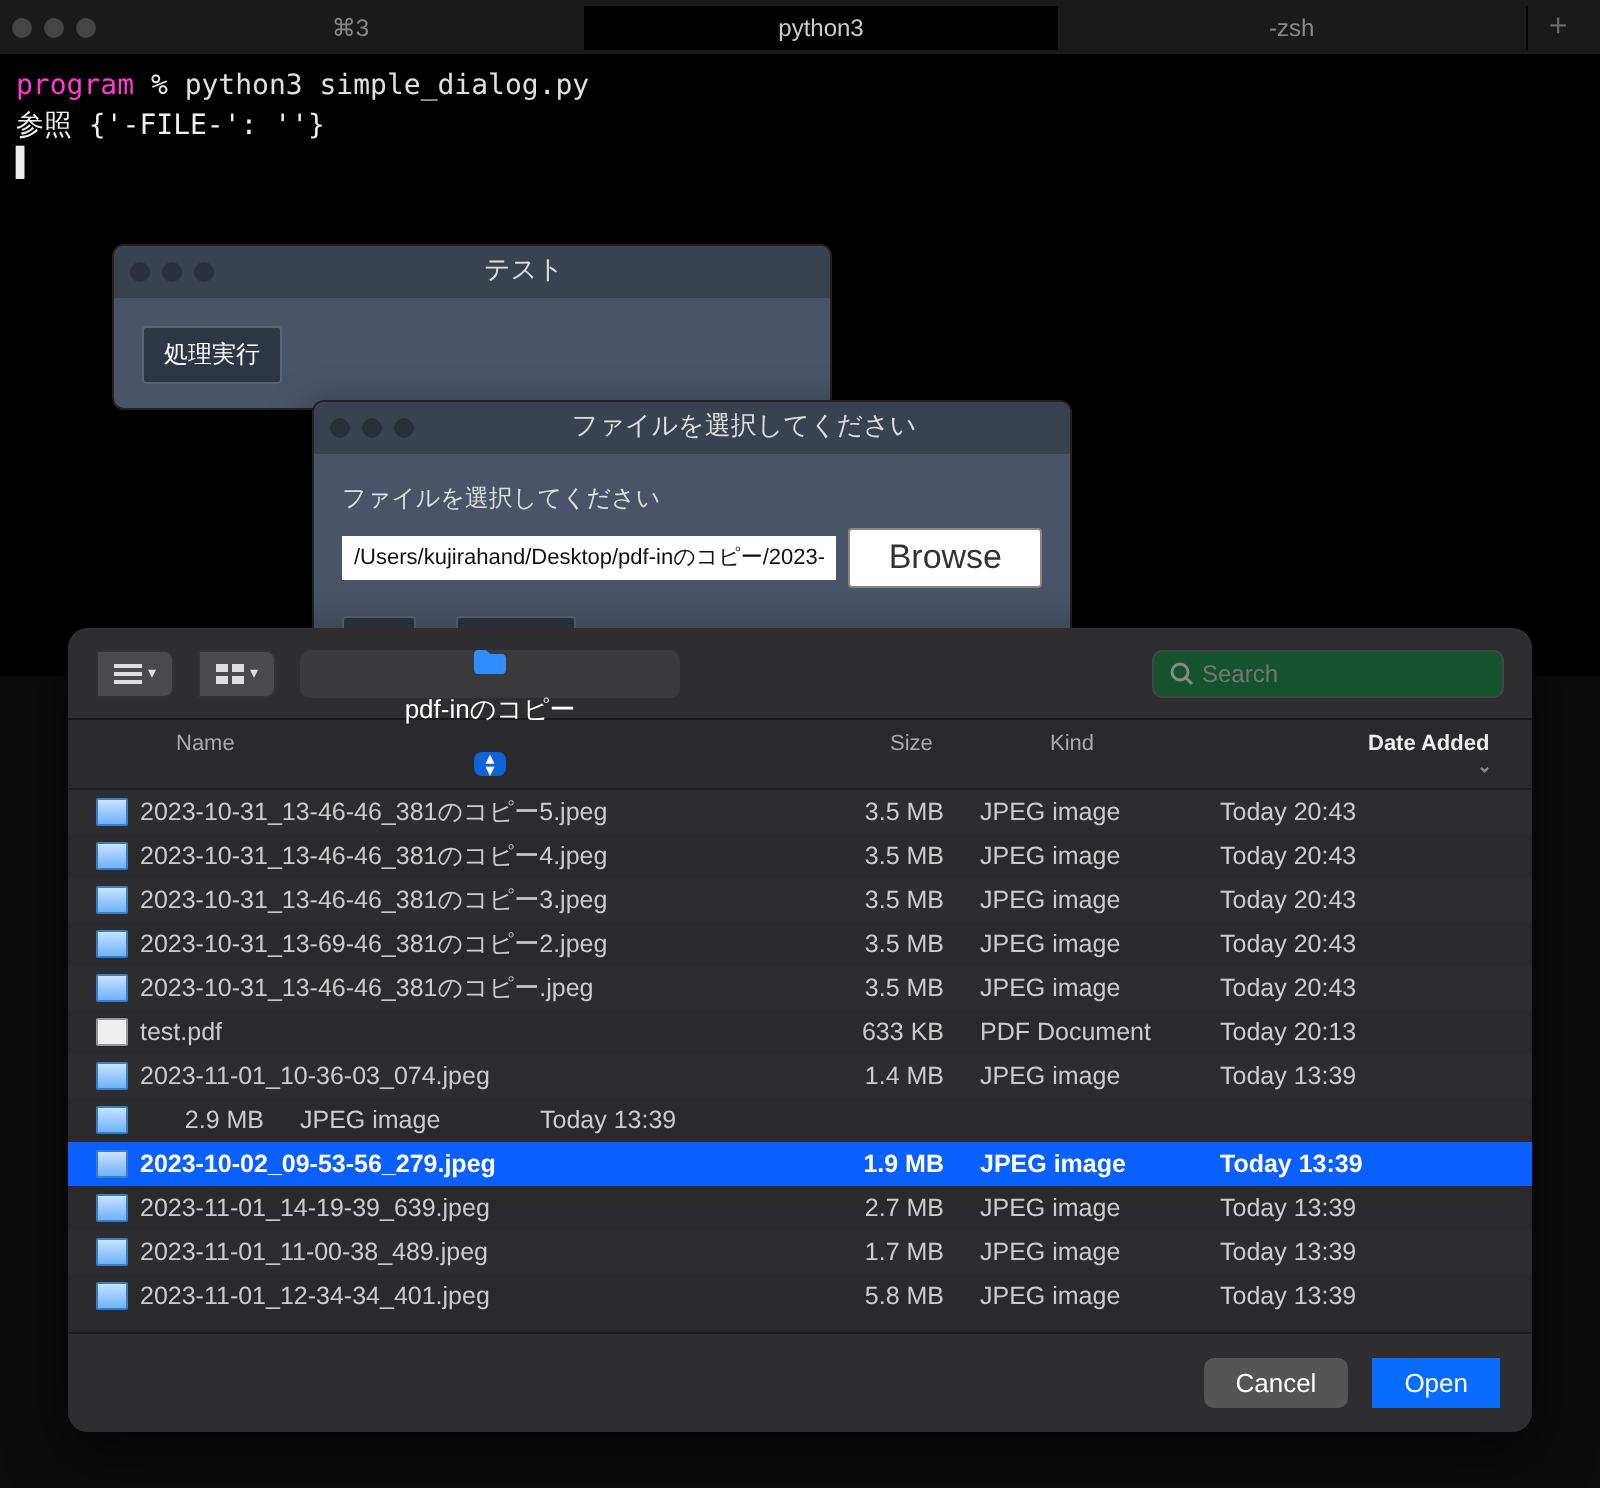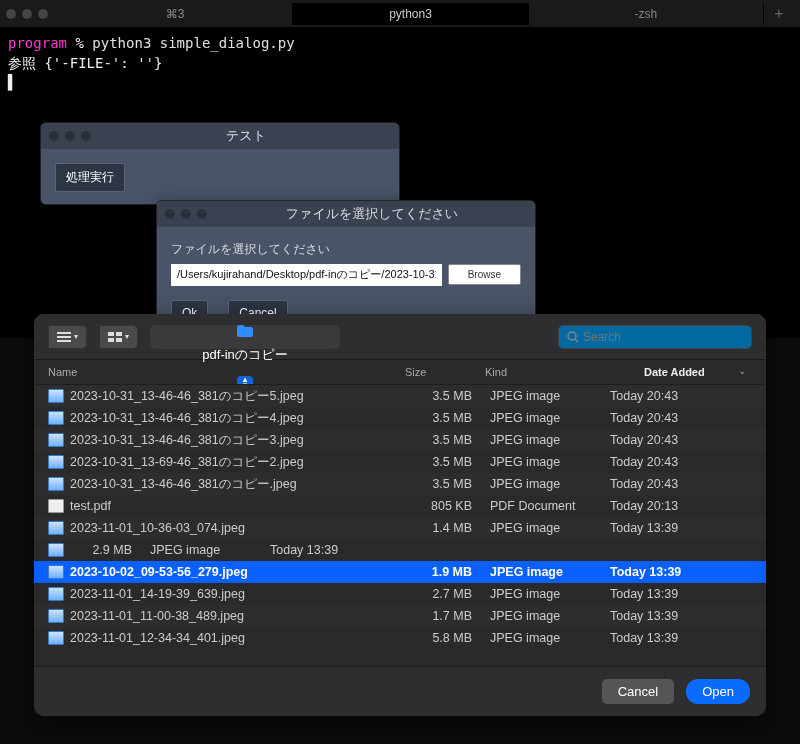--- a/index.html
+++ b/index.html
@@ -98,7 +98,7 @@
     border-radius:5px; font-size:13px; cursor:pointer;
   }
 
-  #win-test { left:40px; top:94px; width:360px; }
+  #win-test { left:56px; top:94px; width:360px; }
   #win-test input { width:290px; }
 
   #win-file { left:156px; top:172px; width:380px; }

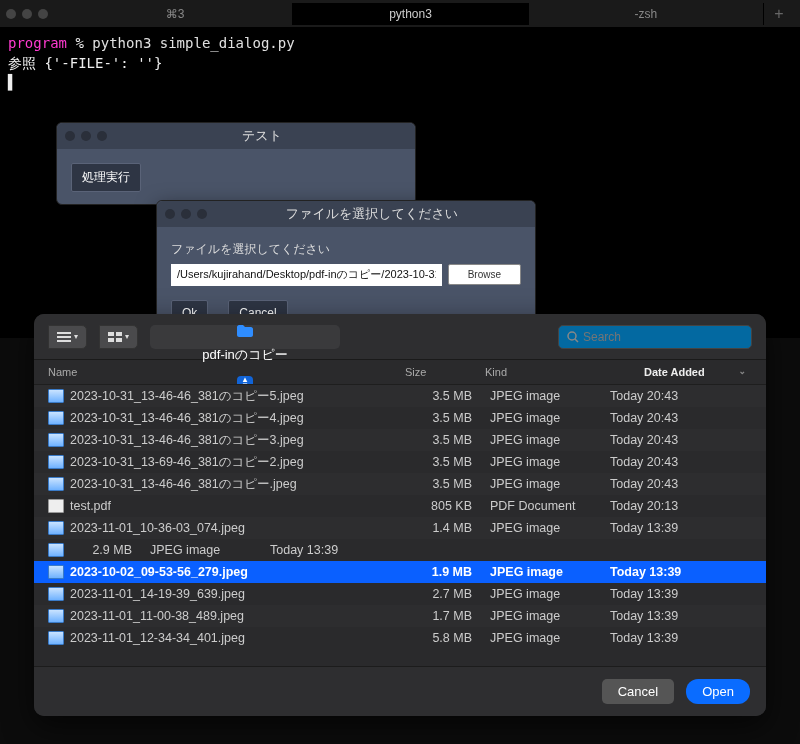--- a/index.html
+++ b/index.html
@@ -104,7 +104,7 @@
   #win-file { left:156px; top:172px; width:380px; }
   #win-file .prompt-label { font-size:12px; color:#ddd; margin-bottom:6px;}
   #win-file input { width:286px; font-size:11px;}
-  #win-file .browse-btn { background:#fff;color:#333;border:1px solid #888;padding:4px 19px;font-size:10px;border-radius:2px;cursor:pointer;}
+  #win-file .browse-btn { background:#fff;color:#333;border:1px solid #888;padding:4px 19px;font-size:17px;border-radius:2px;cursor:pointer;}
   #win-file .actions { display:flex; gap:20px; margin-top:14px;}
 
   

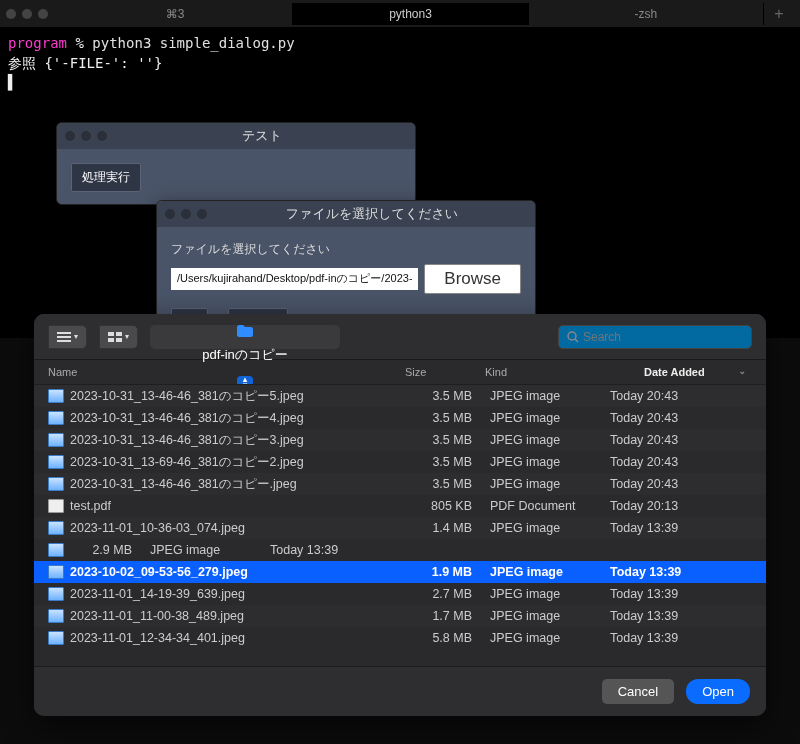--- a/index.html
+++ b/index.html
@@ -142,8 +142,8 @@
   .folder-pop .arrows{ background:#1164d8;color:#fff;border-radius:4px;width:16px;height:18px;display:flex;align-items:center;justify-content:center;font-size:9px;flex-direction: column;line-height: 0.7;}
   .search {
     margin-left:auto; display:flex; align-items:center;
-    background:#0369a1; border-radius:5px; padding:0 8px;
-    height:24px; color:#888; width:194px;
+    background:#14532d; border-radius:5px; padding:0 8px;
+    height:24px; color:#888; width:176px;
     border: 1px solid #444;
   }
   .search svg { margin-right:4px; }

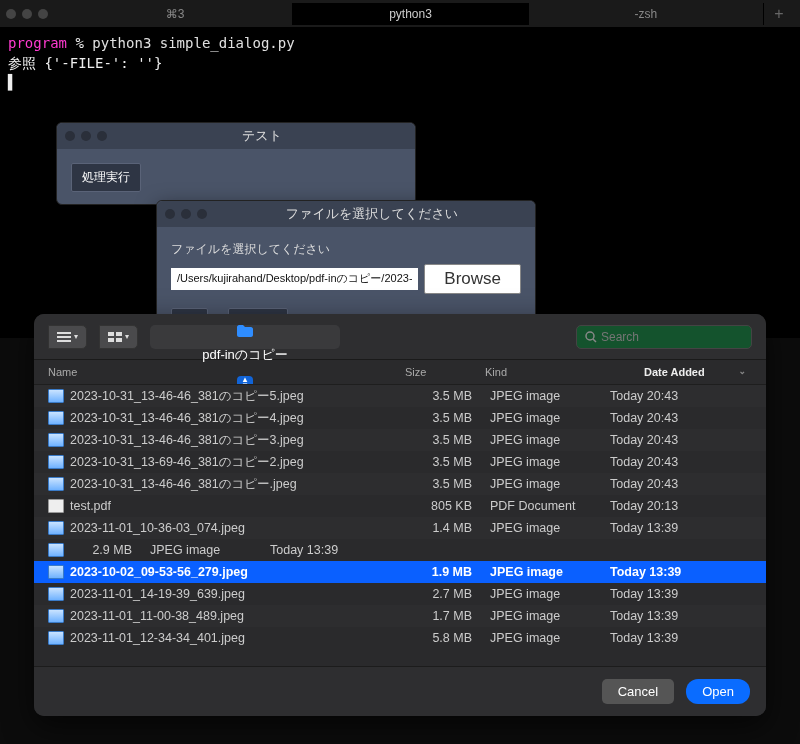--- a/index.html
+++ b/index.html
@@ -153,7 +153,7 @@
     display:flex; padding:6px 14px 6px 14px;
     color:#aaa; font-size:11px; border-bottom:1px solid #1e1e1e;
   }
-  .col-name{flex:0 0 340px;}
+  .col-name{flex:0 0 340px;margin-left:40px;}
   .col-size{flex:0 0 80px; text-align:right; padding-right:29px;margin-left:17px;}
   .col-kind{flex:0 0 120px;}
   .col-date{flex:1;padding-left:39px;}

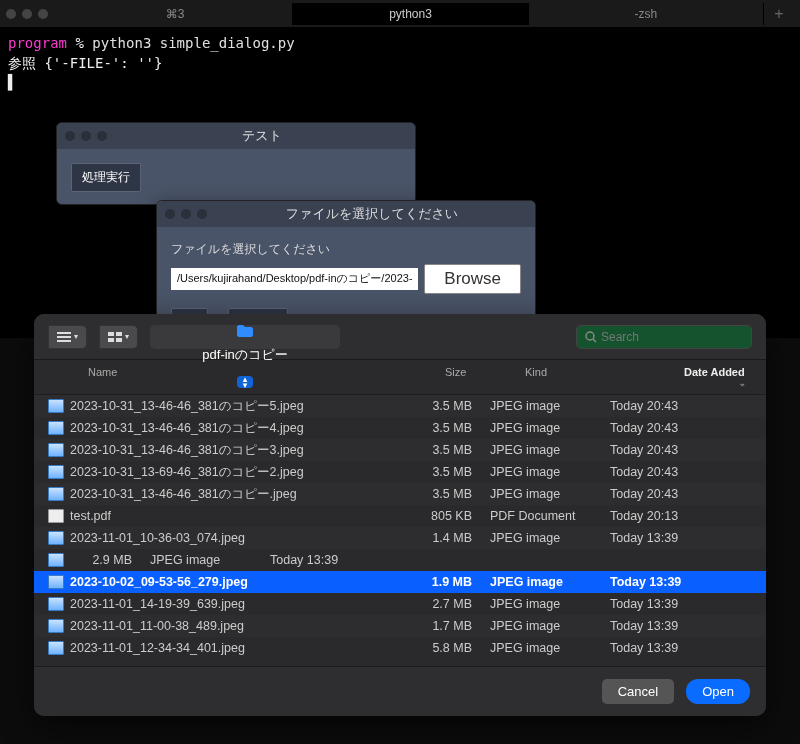--- a/index.html
+++ b/index.html
@@ -332,7 +332,7 @@
       <div class="frow pdf">
         <span class="ico"></span>
         <span class="c-name">test.pdf</span>
-        <span class="c-size">805 KB</span>
+        <span class="c-size">633 KB</span>
         <span class="c-kind">PDF Document</span>
         <span class="c-date">Today 20:13</span>
       </div>

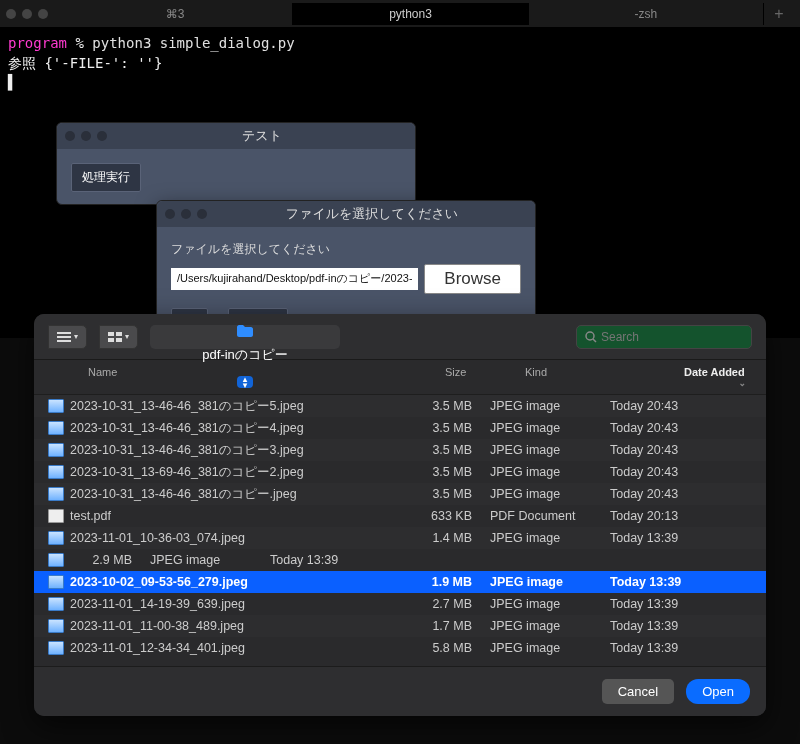--- a/index.html
+++ b/index.html
@@ -91,7 +91,7 @@
   }
   .btn-blue {
     background:#0a6cff; color:#fff; border:none; padding:5px 16px;
-    border-radius:12px; font-size:13px; cursor:pointer;
+    border-radius:0; font-size:13px; cursor:pointer;
   }
   .btn-mac {
     background:#555; color:#fff; border:none; padding:5px 16px;

